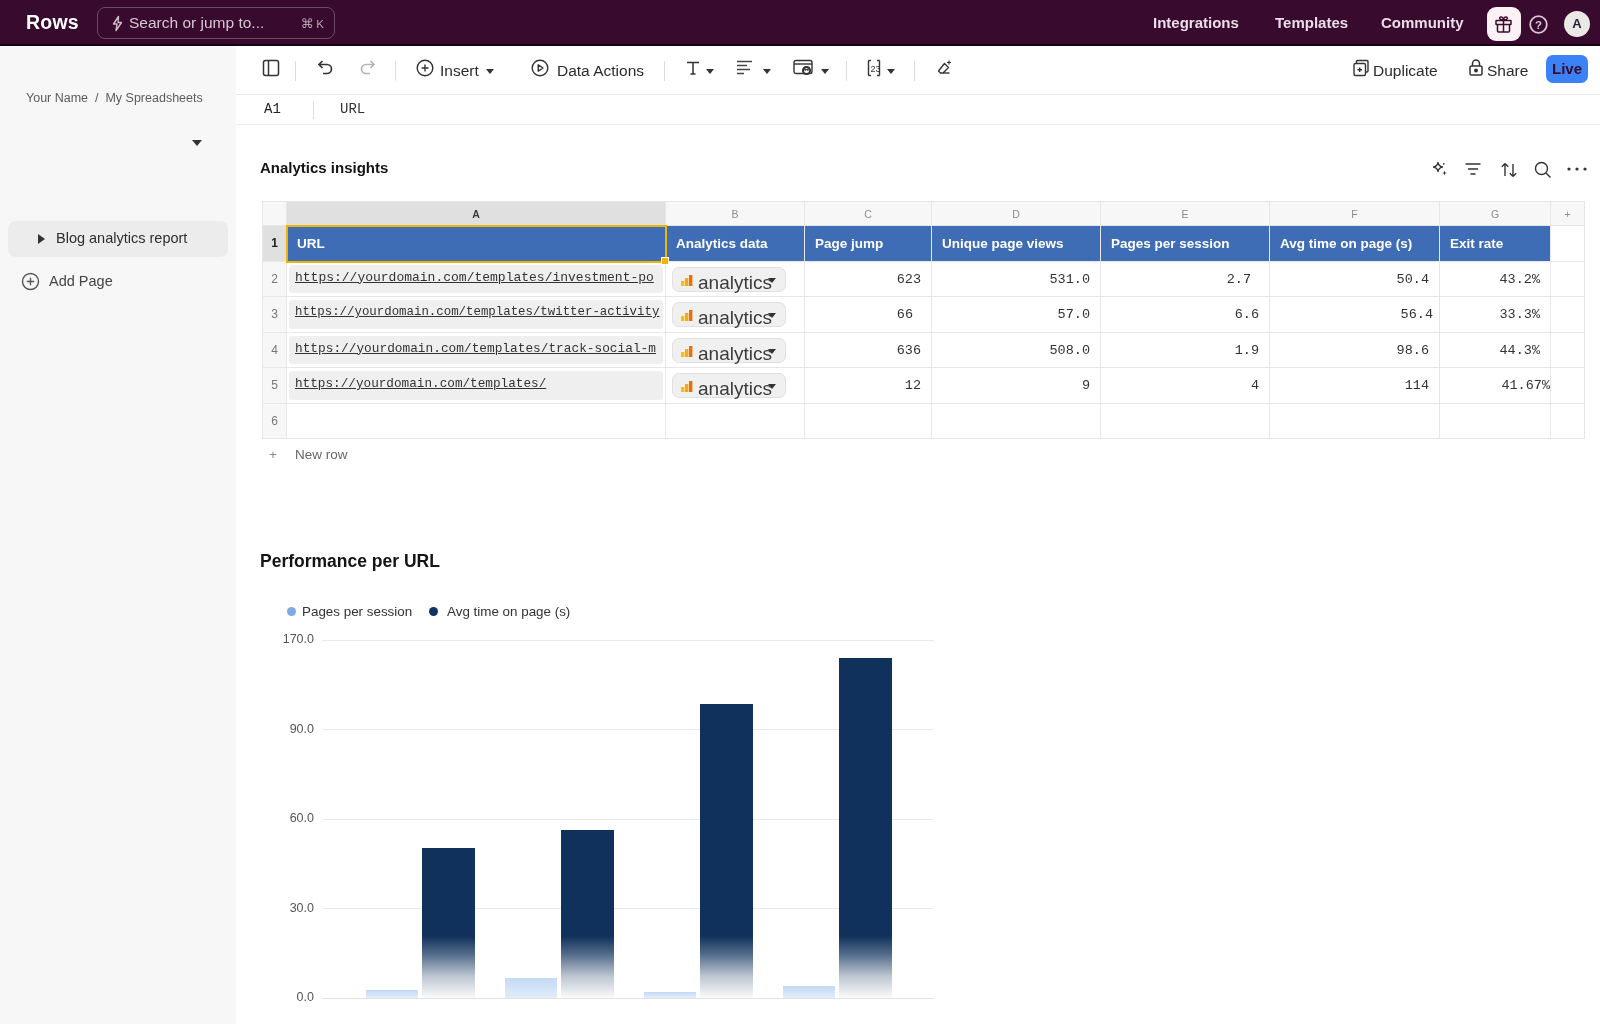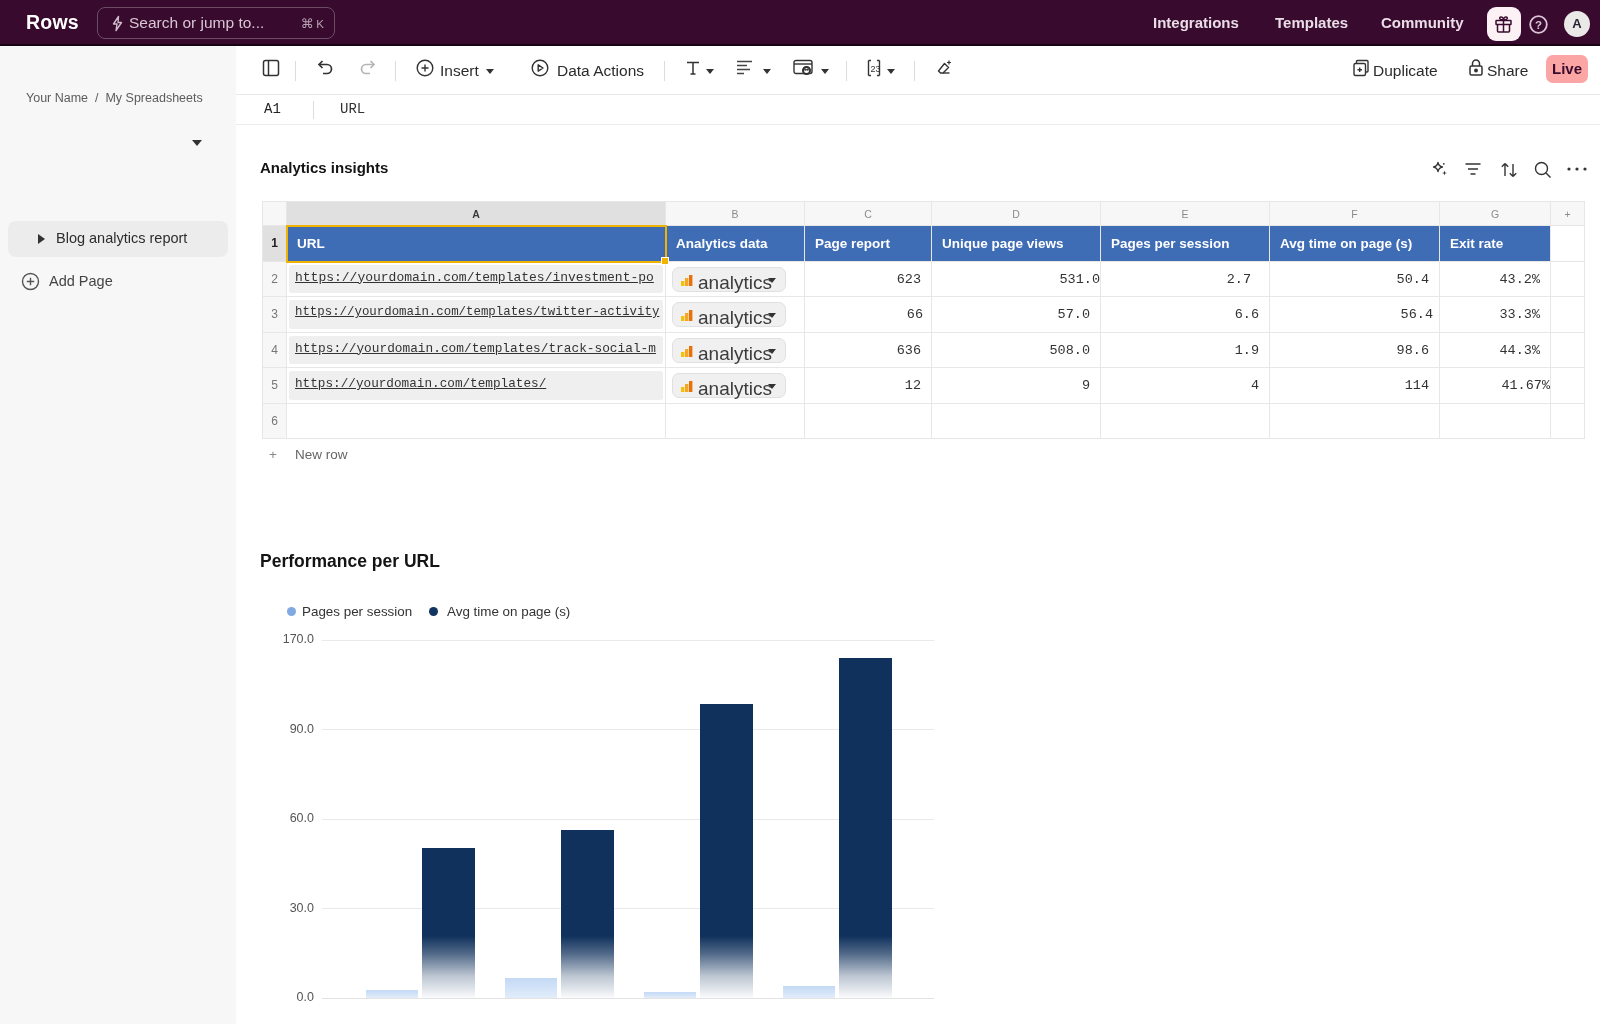--- a/index.html
+++ b/index.html
@@ -36,7 +36,7 @@
   .tsep { position:absolute; top:15px; width:1px; height:20px; background:#dcdcdc; }
   .tlabel { position:absolute; top:16px; font-size:15.5px; color:#2b2b2b; }
   .tcaret { position:absolute; top:23px; width:0; height:0; border-left:4.5px solid transparent; border-right:4.5px solid transparent; border-top:5.5px solid #333; }
-  #livebtn { position:absolute; left:1310px; top:9px; width:42px; height:28px; background:#fca5a5; border-radius:7px; color:#390b2d; font-weight:bold; font-size:15px; text-align:center; line-height:28px; }
+  #livebtn { position:absolute; left:1310px; top:9px; width:42px; height:28px; background:#3b82f6; border-radius:7px; color:#390b2d; font-weight:bold; font-size:15px; text-align:center; line-height:28px; }
 
   
   #fbar { position:absolute; left:236px; top:95px; width:1364px; height:30px; background:#fff; border-bottom:1px solid #ececec; }

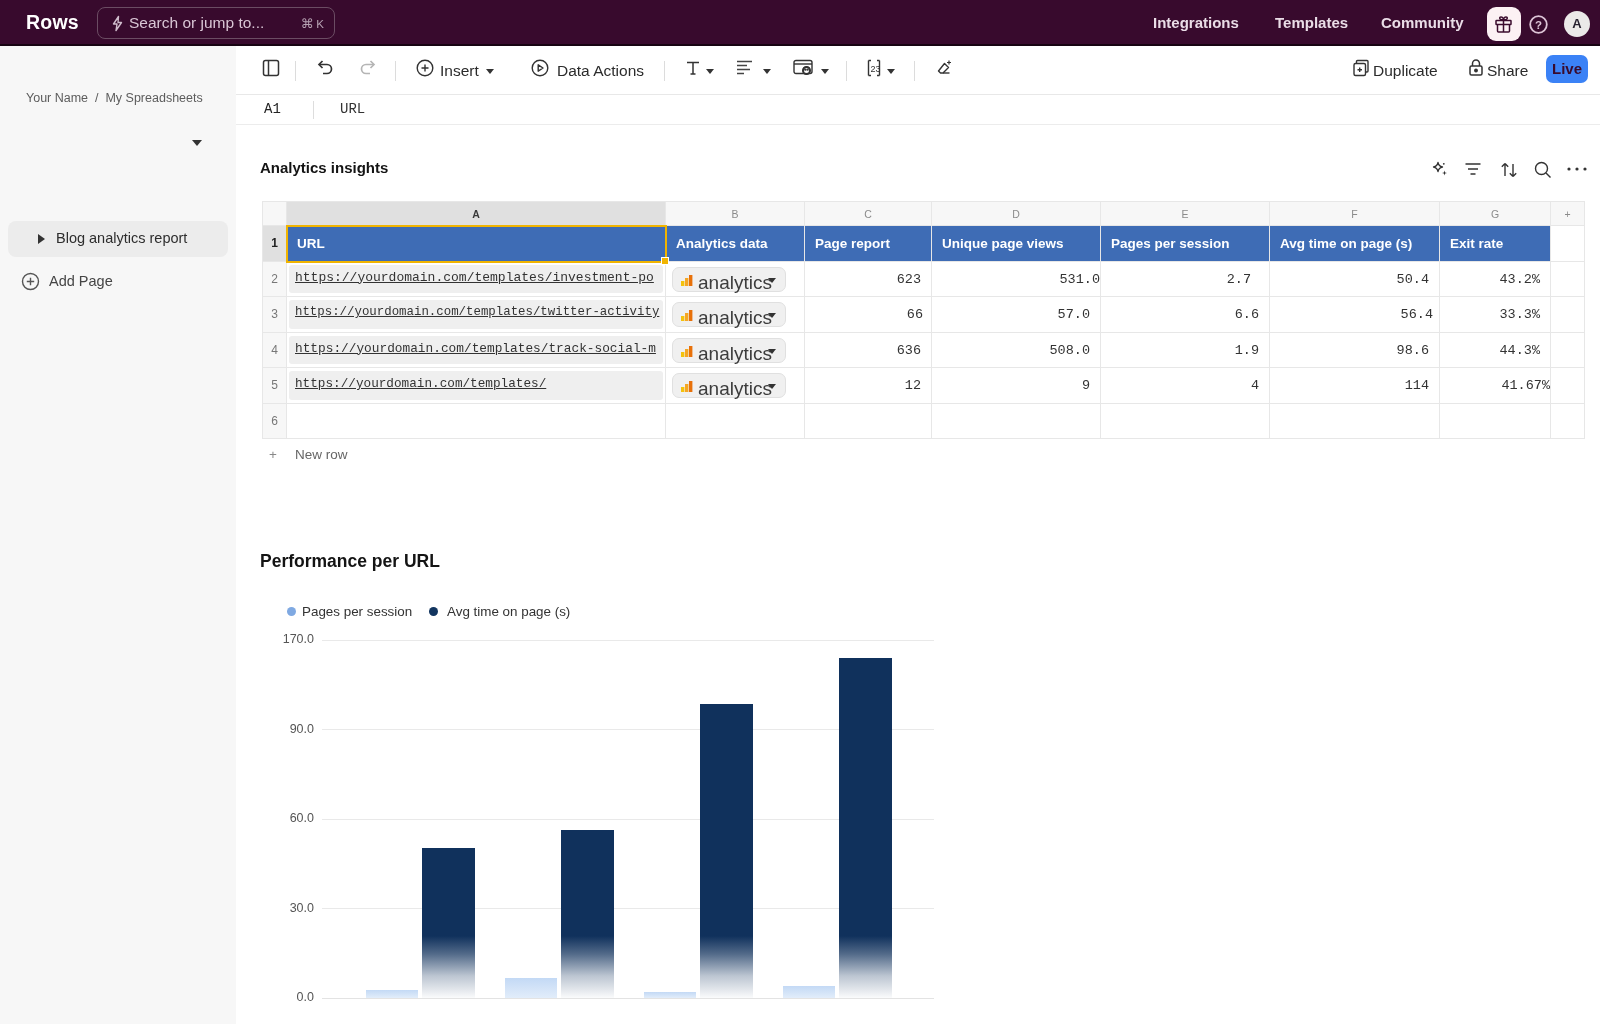--- a/index.html
+++ b/index.html
@@ -249,7 +249,7 @@
         <span>Analytics data</span>
       </div>
     <div class="cell bluehead" style="left:543px;top:25px;width:127px;height:35.5px;">
-        <span>Page report</span>
+        <span>Page jump</span>
       </div>
     <div class="cell bluehead" style="left:670px;top:25px;width:169px;height:35.5px;">
         <span>Unique page views</span>

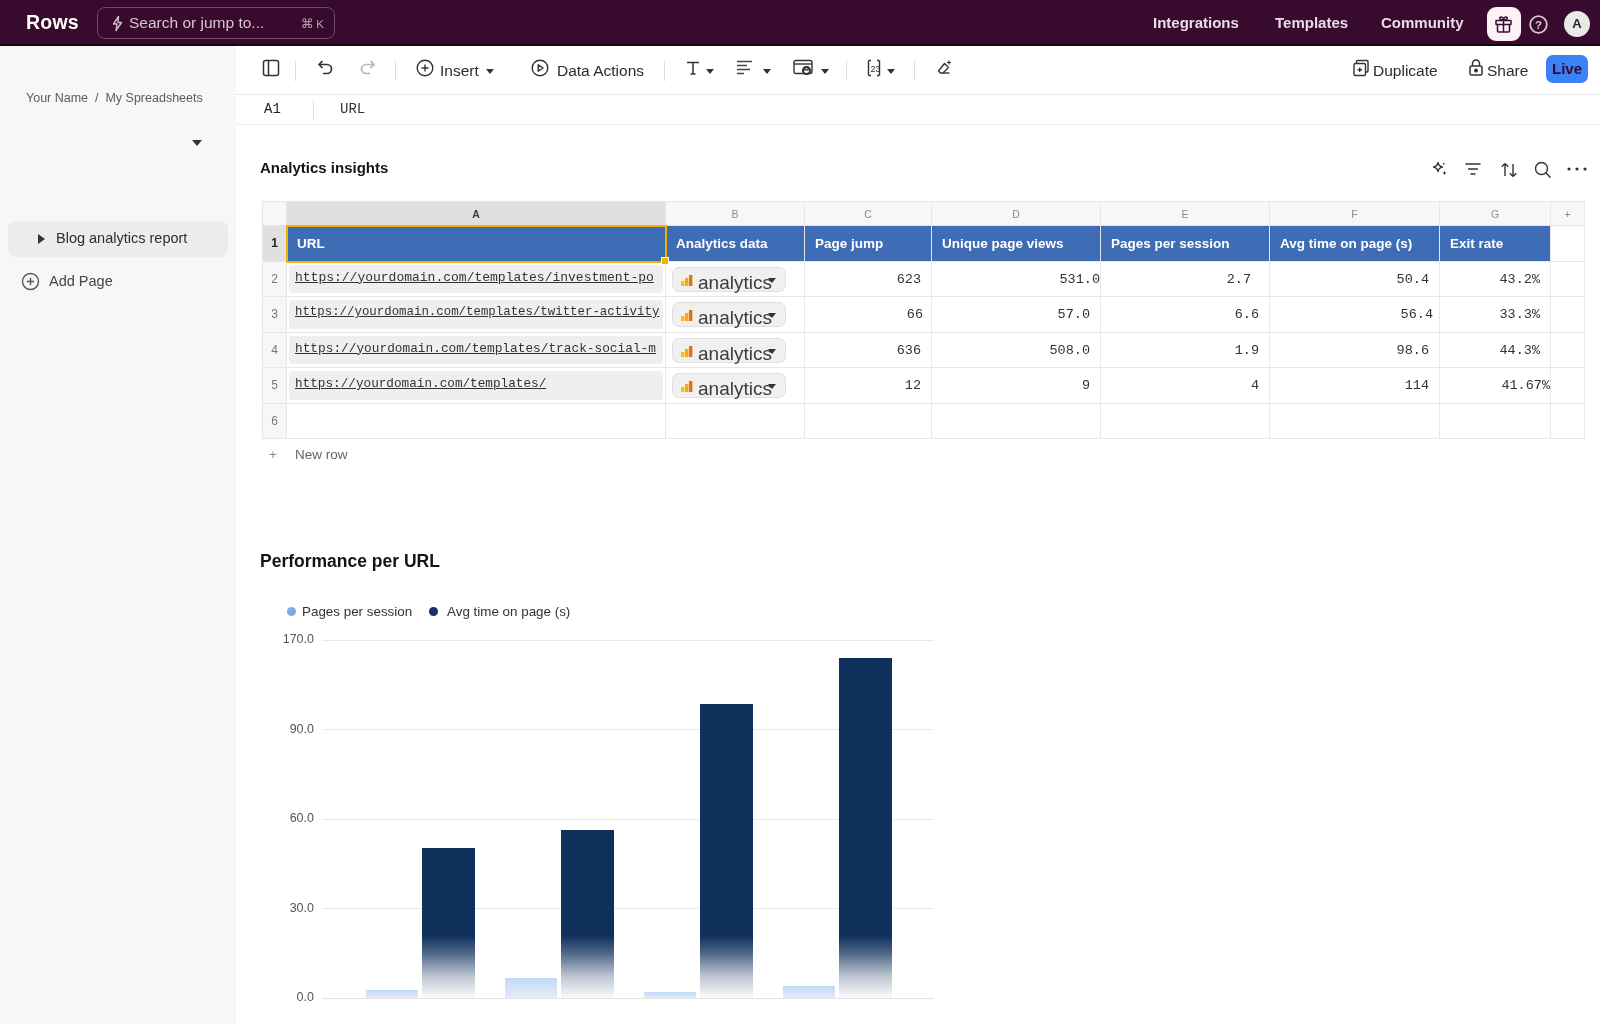--- a/index.html
+++ b/index.html
@@ -281,7 +281,7 @@
         </div>
       </div>
     <div class="cell numcell mono" style="left:543px;top:60.5px;width:127px;height:35.5px;padding-right:10px;line-height:35px;">623</div>
-    <div class="cell numcell mono" style="left:670px;top:60.5px;width:169px;height:35.5px;line-height:35px;">531.0</div>
+    <div class="cell numcell mono" style="left:670px;top:60.5px;width:169px;height:35.5px;padding-right:10px;line-height:35px;">531.0</div>
     <div class="cell numcell mono" style="left:839px;top:60.5px;width:169px;height:35.5px;padding-right:18px;line-height:35px;">2.7</div>
     <div class="cell numcell mono" style="left:1008px;top:60.5px;width:170px;height:35.5px;padding-right:10px;line-height:35px;">50.4</div>
     <div class="cell numcell mono" style="left:1178px;top:60.5px;width:111px;height:35.5px;padding-right:10px;line-height:35px;">43.2%</div>

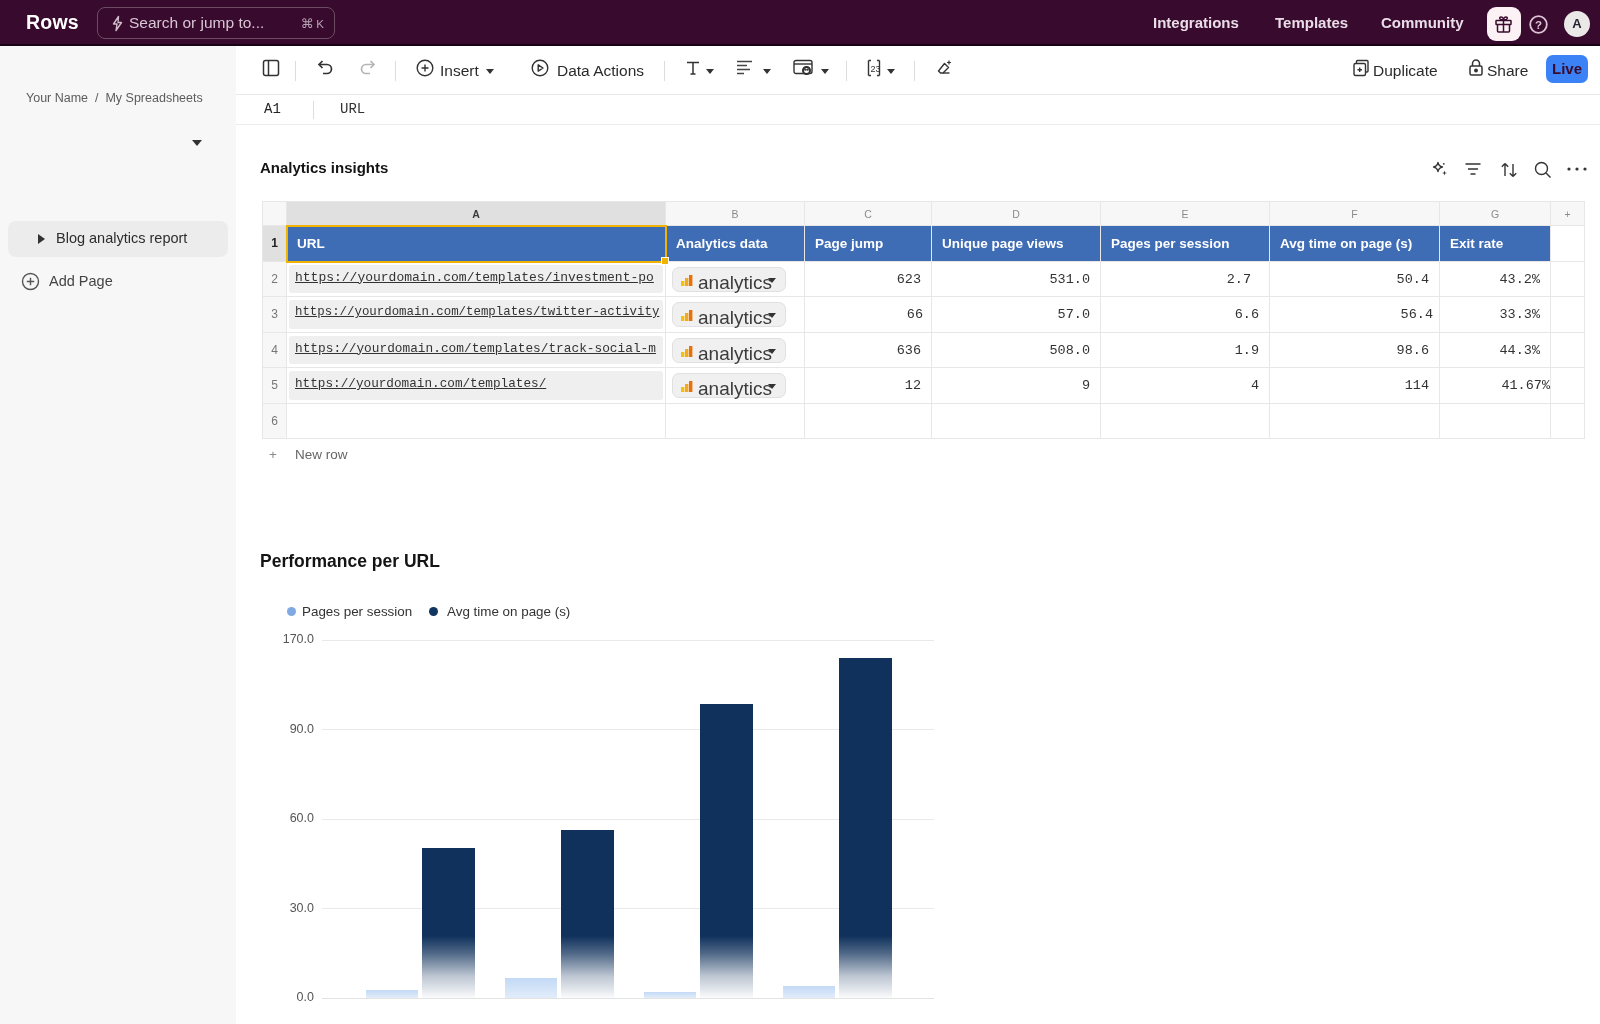--- a/index.html
+++ b/index.html
@@ -302,7 +302,7 @@
           <div class="caret"></div>
         </div>
       </div>
-    <div class="cell numcell mono" style="left:543px;top:96.0px;width:127px;height:35.5px;padding-right:8px;line-height:35px;">66</div>
+    <div class="cell numcell mono" style="left:543px;top:96.0px;width:127px;height:35.5px;padding-right:18px;line-height:35px;">66</div>
     <div class="cell numcell mono" style="left:670px;top:96.0px;width:169px;height:35.5px;padding-right:10px;line-height:35px;">57.0</div>
     <div class="cell numcell mono" style="left:839px;top:96.0px;width:169px;height:35.5px;padding-right:10px;line-height:35px;">6.6</div>
     <div class="cell numcell mono" style="left:1008px;top:96.0px;width:170px;height:35.5px;padding-right:6px;line-height:35px;">56.4</div>

